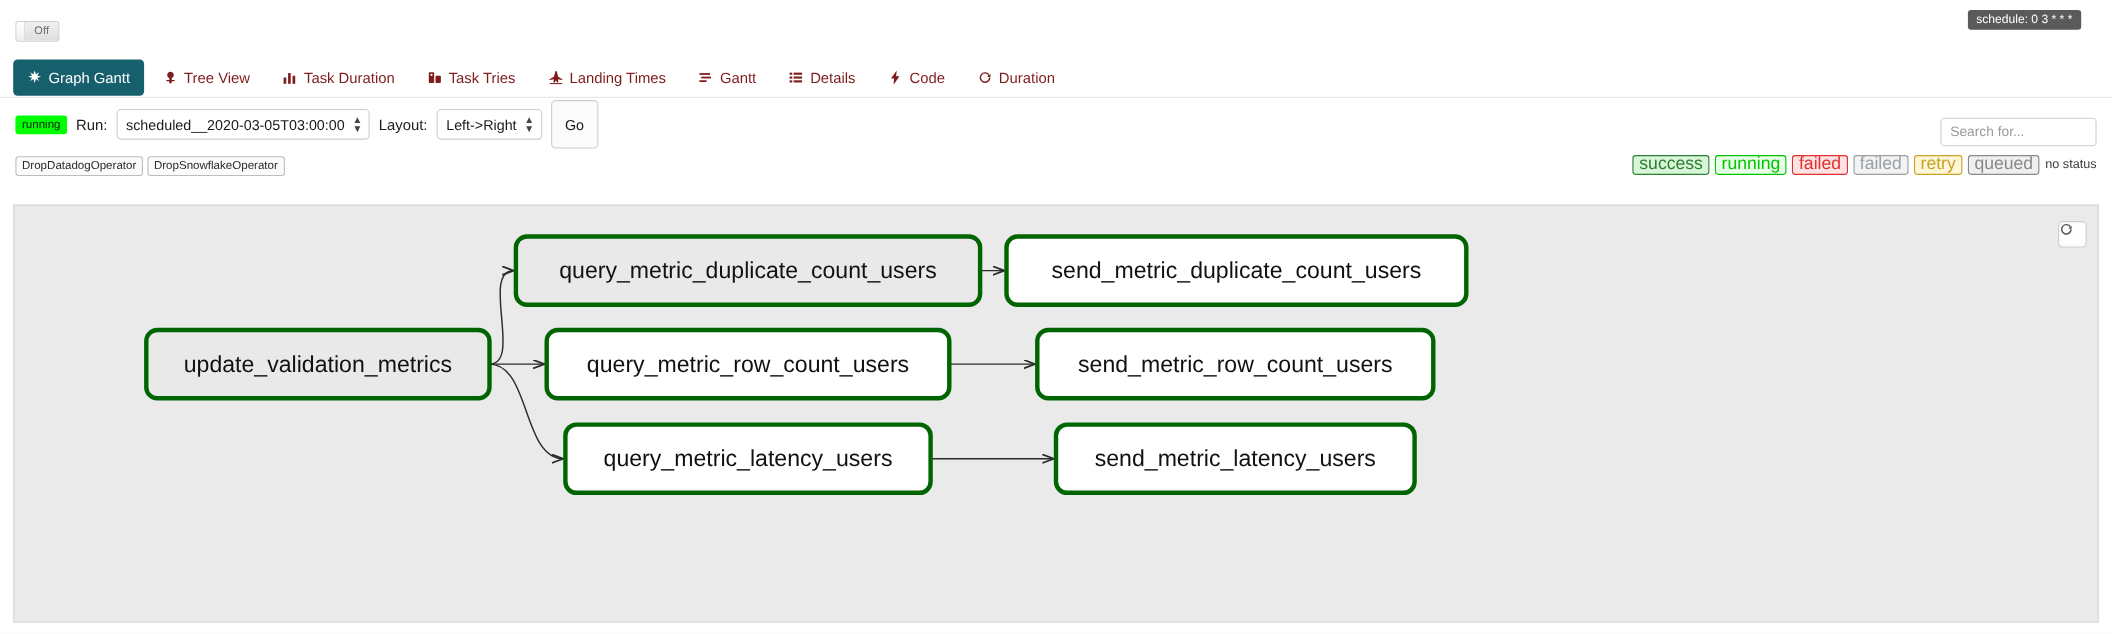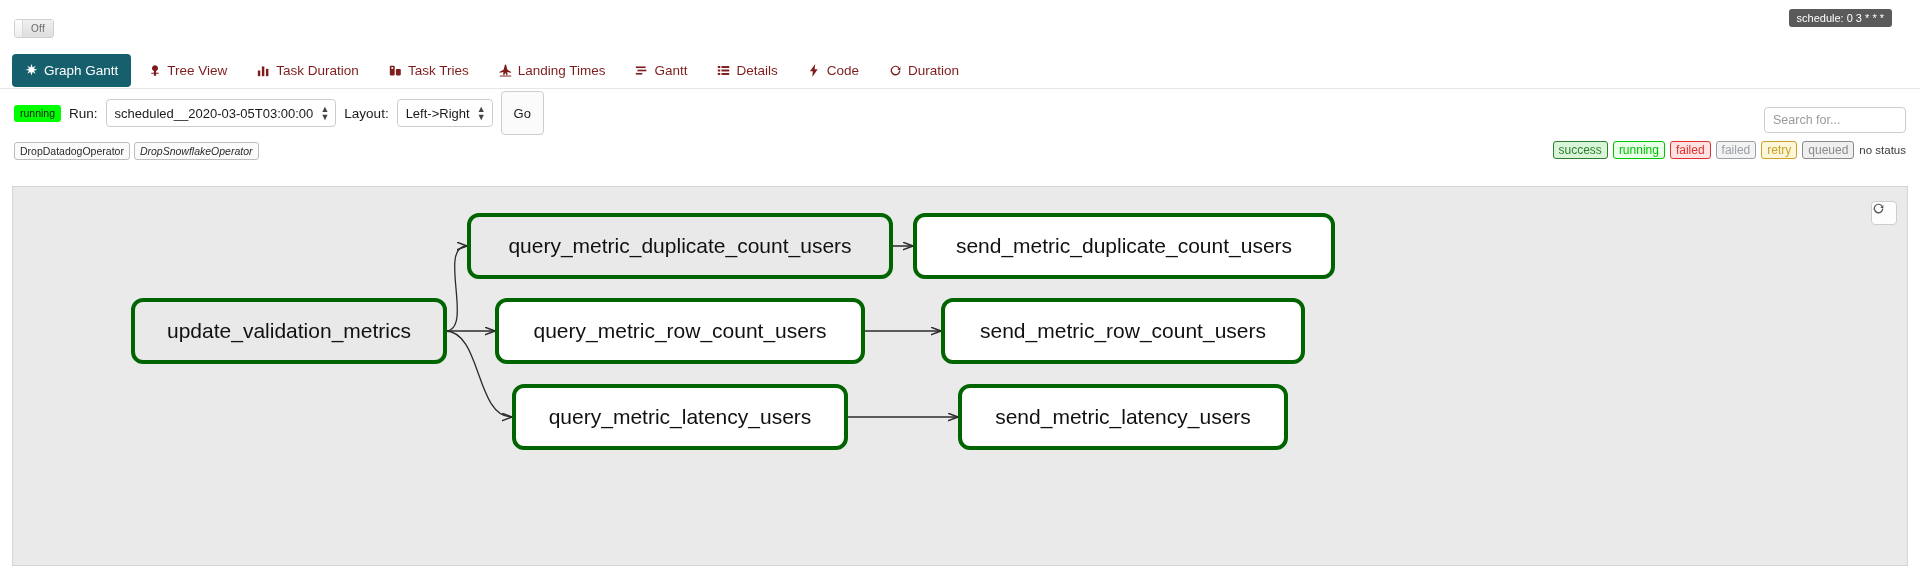--- a/index.html
+++ b/index.html
@@ -278,7 +278,7 @@
   <div class="search-box" title="Search for...">Search for...</div>
 
   <div class="meta-row">
-    <span id="ops"><span class="op-tag" style="margin-right: 4px;">DropDatadogOperator</span><span class="op-tag" style="margin-right: 4px; font-style: italic;">DropSnowflakeOperator</span></span>
+    <span id="ops"><span class="op-tag" style="margin-right: 4px;">DropDatadogOperator</span><span class="op-tag" style="margin-right: 4px;">DropSnowflakeOperator</span></span>
     <span class="legend" id="legend">
         <span class="lg" style="border: 1px solid rgb(46, 125, 50); color: rgb(46, 125, 50); background: rgb(216, 245, 216);">success</span>
         <span class="lg" style="border: 1px solid rgb(0, 196, 0); color: rgb(0, 196, 0); background: rgb(232, 255, 232);">running</span>

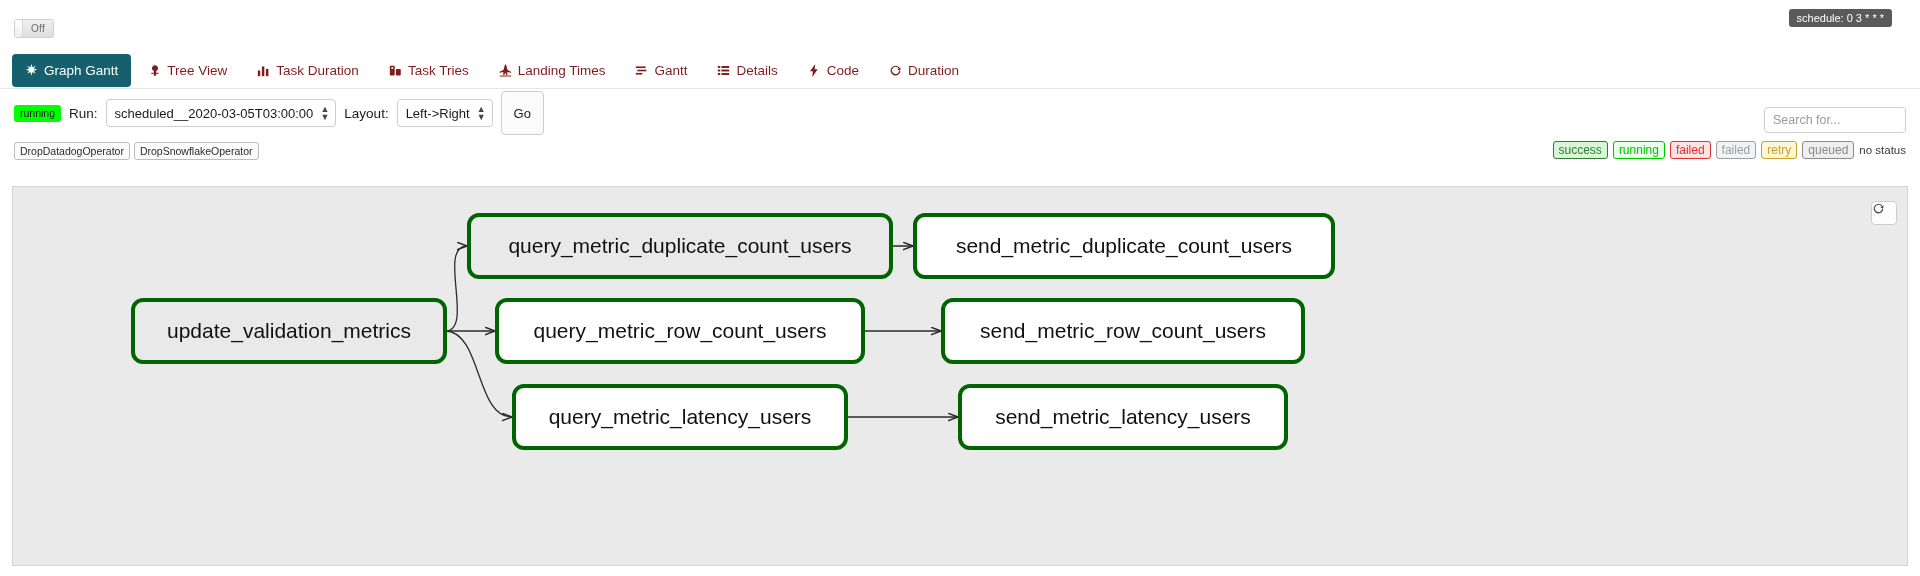--- a/index.html
+++ b/index.html
@@ -126,7 +126,7 @@
     display: flex; align-items: center; gap: 5px;
   }
   .legend .lg {
-    font-size: 12px; padding: 2px 5px; line-height: 12px;
+    font-size: 16px; padding: 2px 5px; line-height: 12px;
     border-radius: 3px; white-space: nowrap; cursor: pointer;
   }
   .legend .nostatus { font-size: 11.5px; color: #3a3a3a; cursor: default; }

